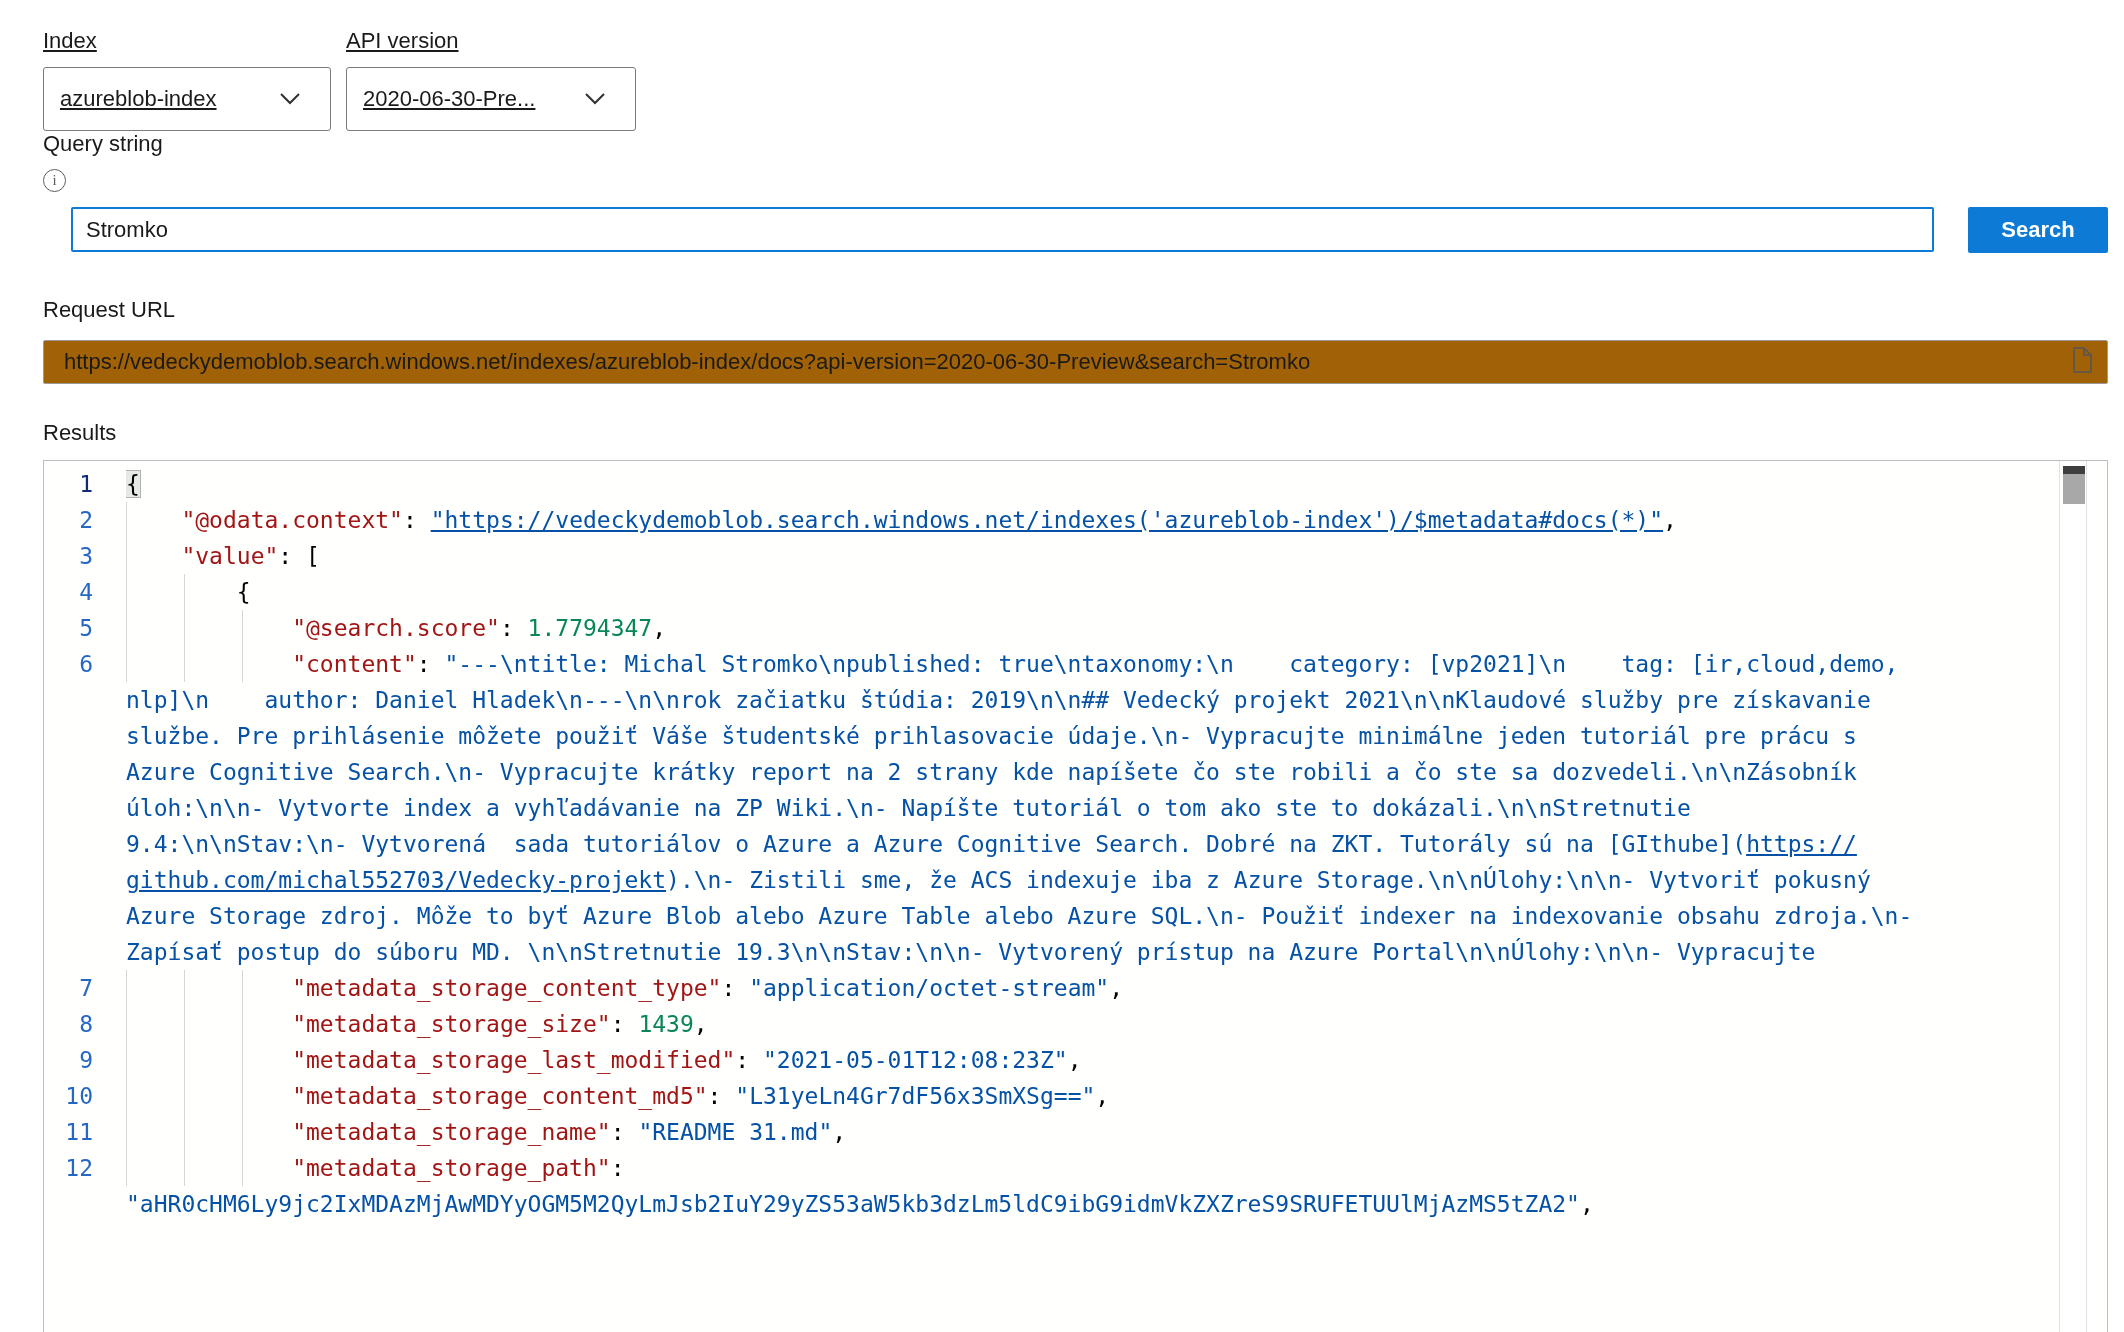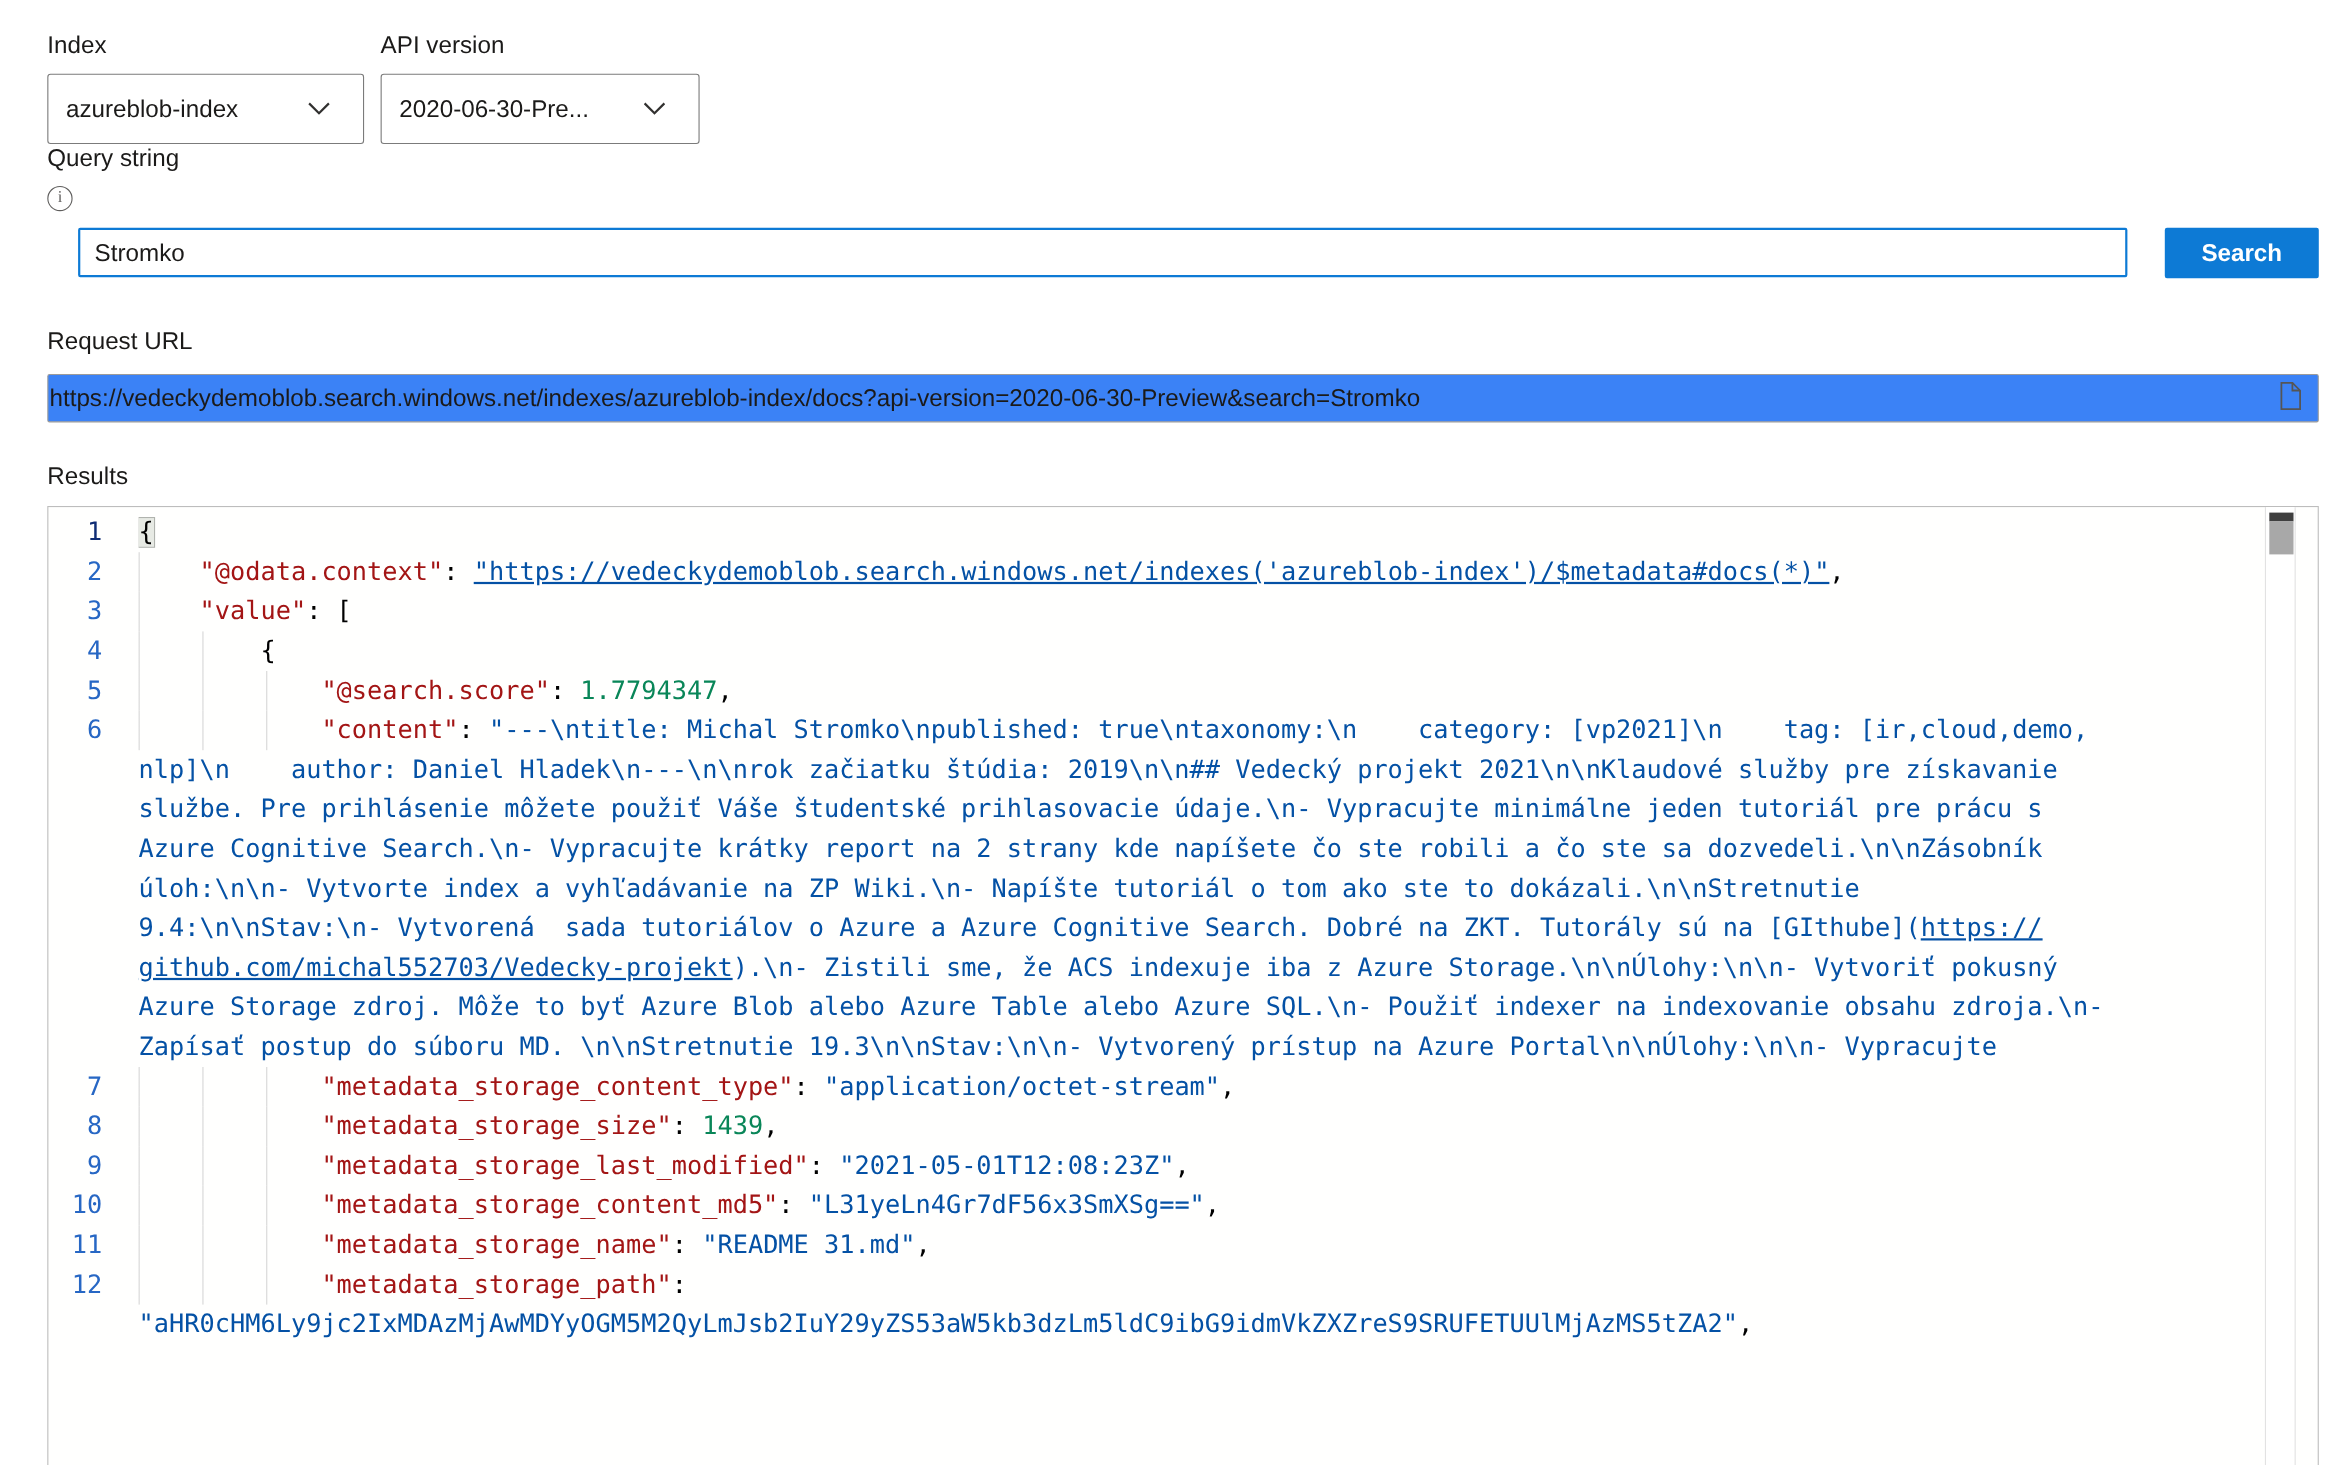--- a/index.html
+++ b/index.html
@@ -12,7 +12,7 @@
   .page { padding:28px 16px 0 43px; }
 
   .label { font-size:22px; color:#1b1a19; }
-  .field-row { display:flex; gap:15px; }
+  .field-row { display:flex; gap:15px;text-decoration:underline; }
   .field { display:flex; flex-direction:column; }
   .field .label { margin-bottom:13px; }
 

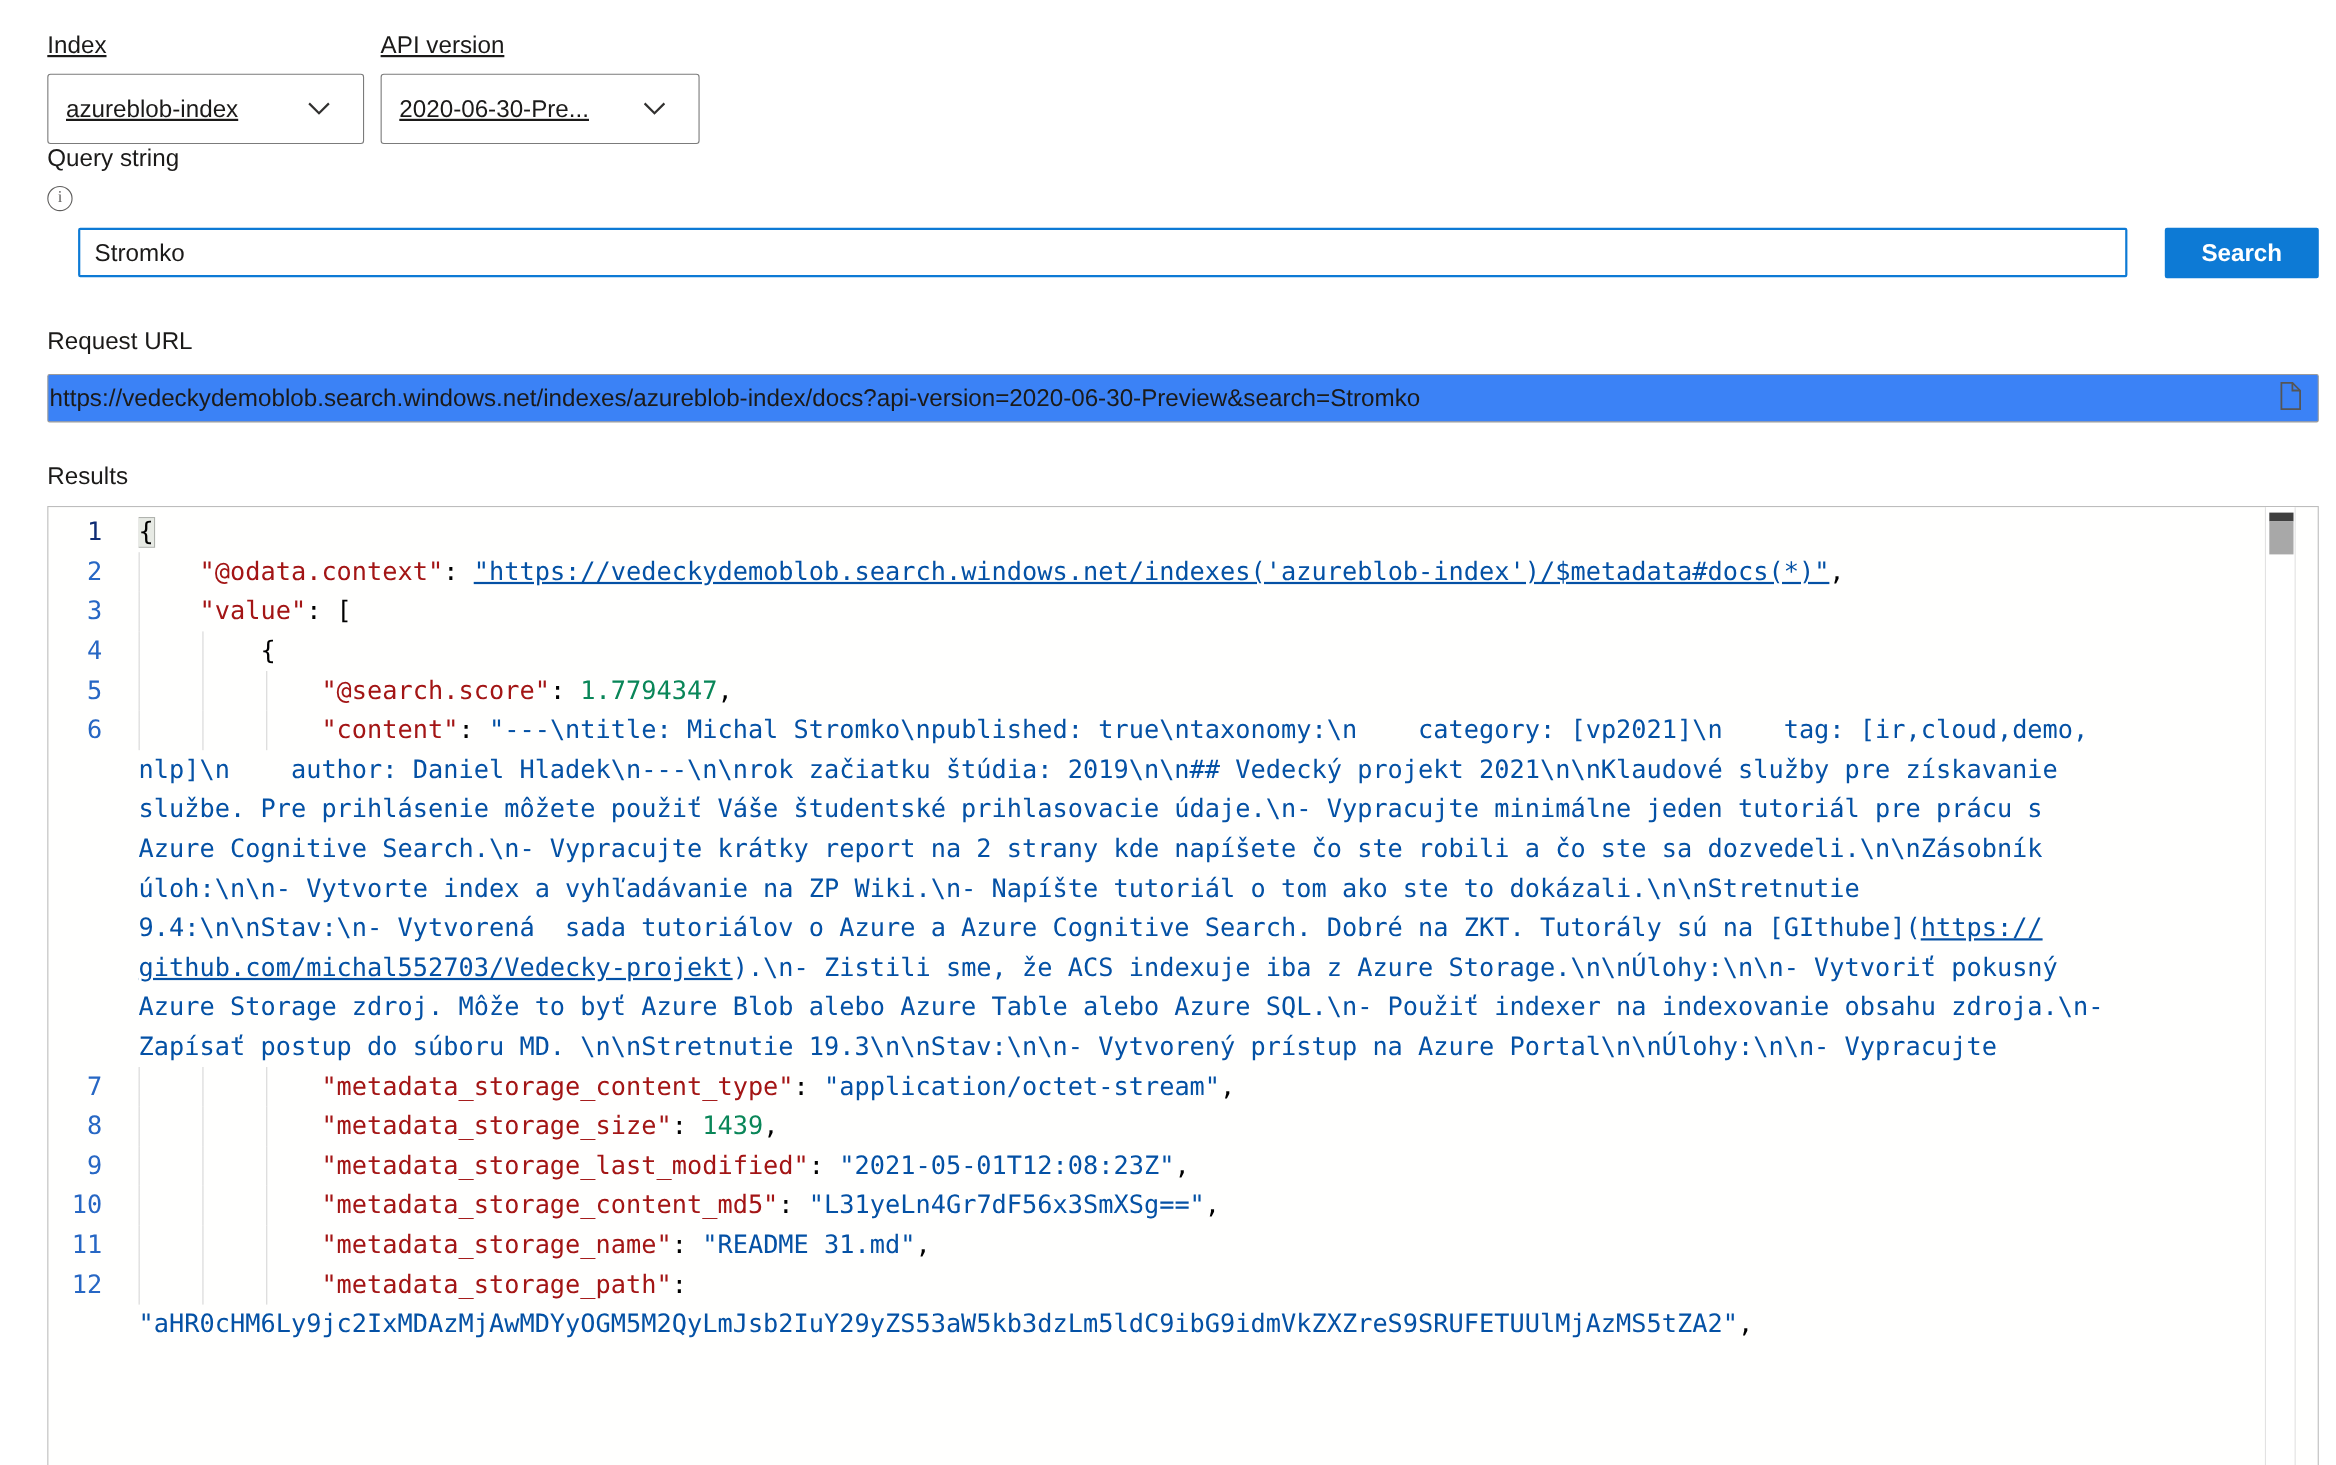--- a/index.html
+++ b/index.html
@@ -48,9 +48,9 @@
   .requrl-label { margin-top:44px; }
   .url-bar {
     margin-top:17px; width:2065px; height:44px;
-    background:#3b82f6; border:1px solid #9c9b9a; border-radius:2px;
+    background:#a16207; border:1px solid #9c9b9a; border-radius:2px;
     display:flex; align-items:center; justify-content:space-between;
-    padding:0 14px 0 1px; font-size:22px; color:#1b1a19;
+    padding:0 14px 0 20px; font-size:22px; color:#1b1a19;
   }
   .url-text { white-space:nowrap; overflow:hidden; }
   .copy-icon { flex:none; cursor:pointer; margin-left:12px; }

